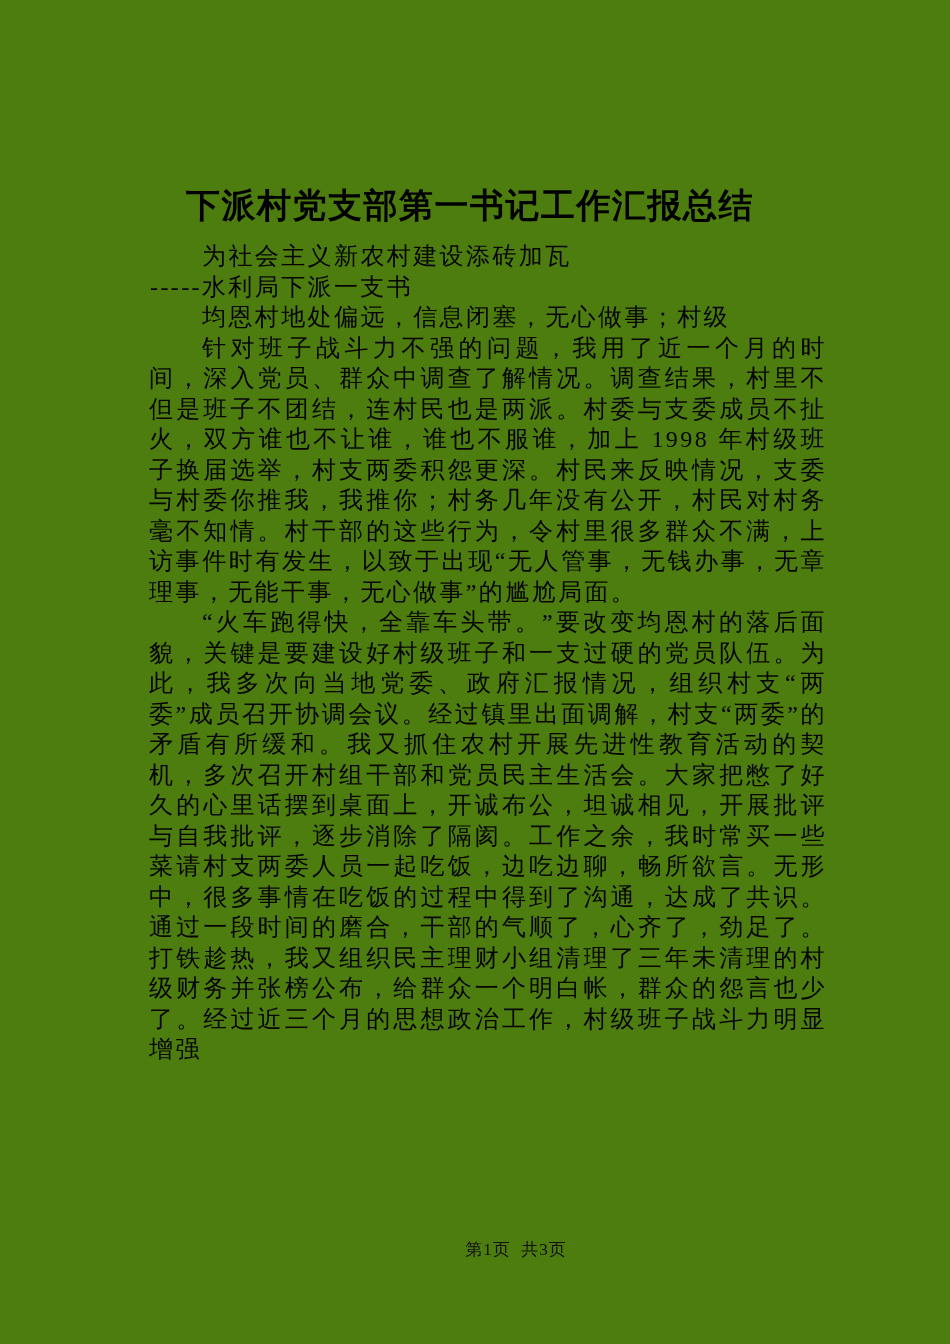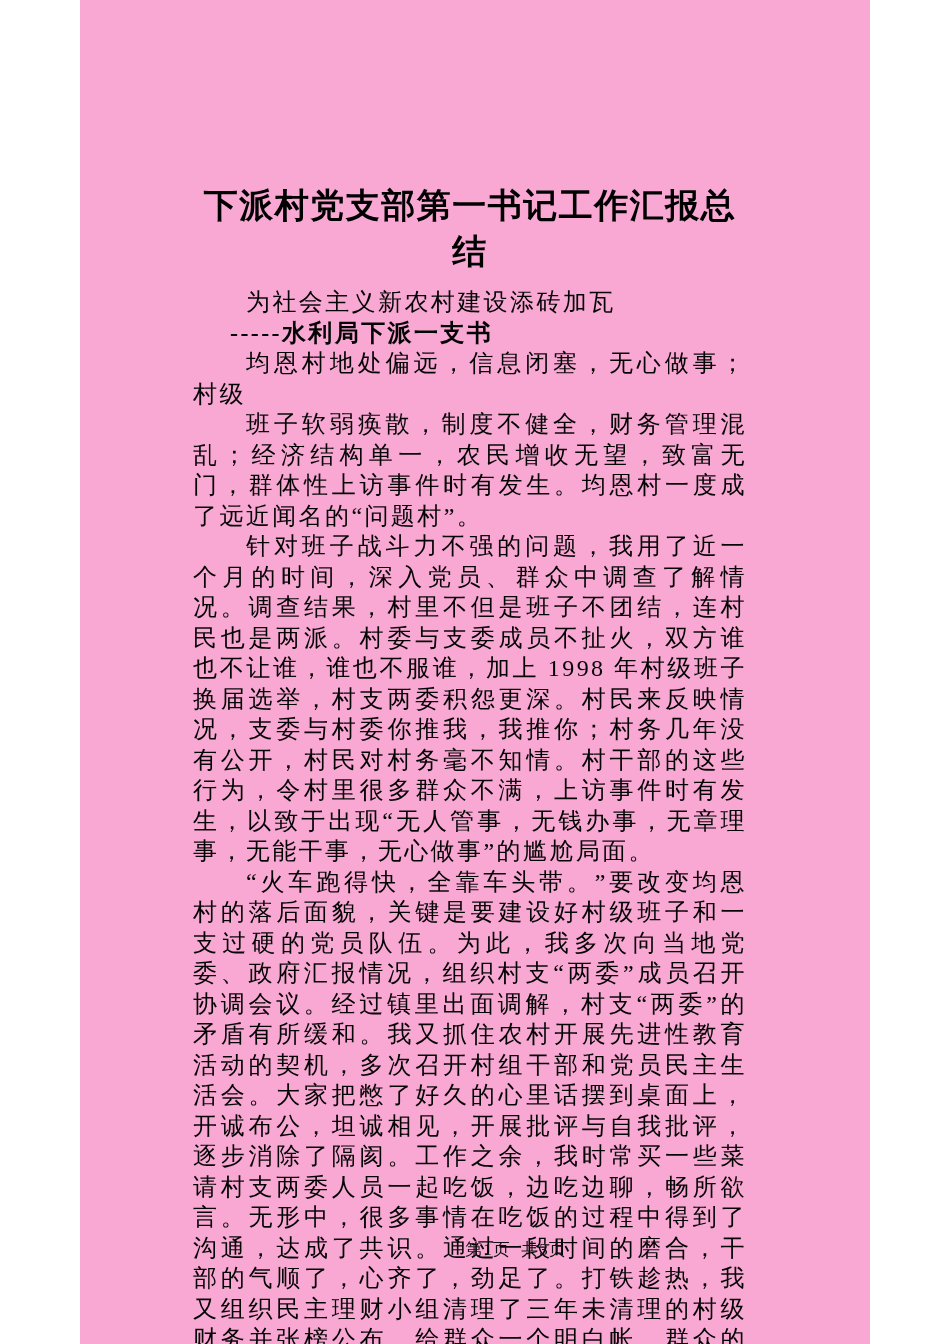--- a/index.html
+++ b/index.html
@@ -6,10 +6,10 @@
   html, body { background: #ffffff; }
   .page {
     position: relative;
-    width: 790px;
+    width: 950px;
     height: 1344px;
     margin: 0 auto;
-    background: #f9a8d4;
+    background: #4d7c0f;
     color: #000000;
     font-family: "Liberation Serif", "DejaVu Serif", serif;
     overflow: hidden;

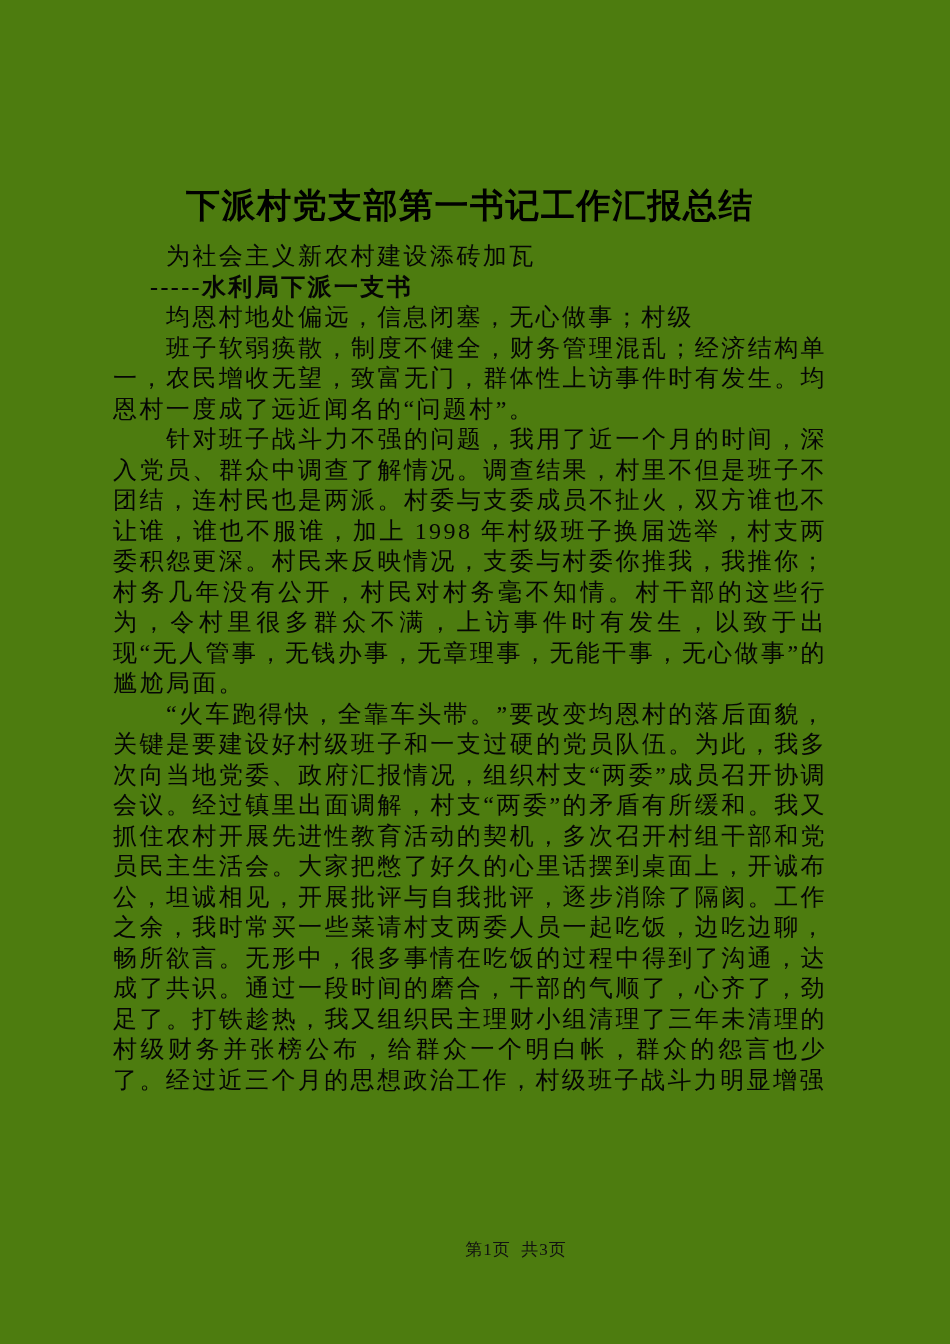--- a/index.html
+++ b/index.html
@@ -33,7 +33,7 @@
     text-align: justify;
     color: #050505;
   }
-  .indent-2 { text-indent: 53px; }
+  .indent-2 { text-indent: 53px; margin-left: 36px; }
   .indent-dash { text-indent: 37px; font-weight: bold; }
   .footer {
     position: absolute;

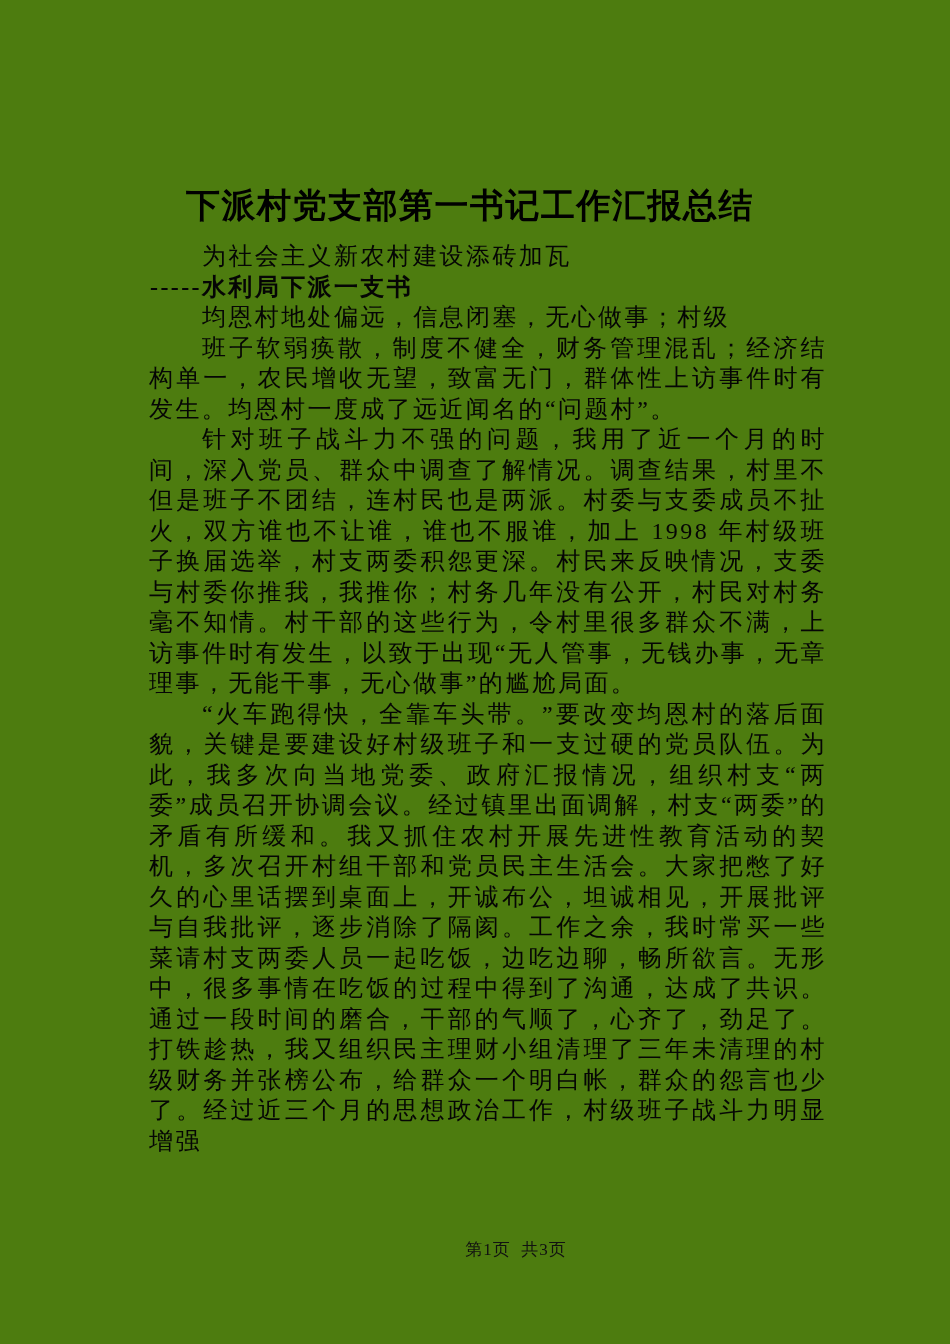--- a/index.html
+++ b/index.html
@@ -34,7 +34,7 @@
     color: #050505;
   }
   .indent-2 { text-indent: 53px; margin-left: 36px; }
-  .indent-dash { text-indent: 37px; font-weight: bold; }
+  .indent-dash { text-indent: 37px; }
   .footer {
     position: absolute;
     top: 1238px;

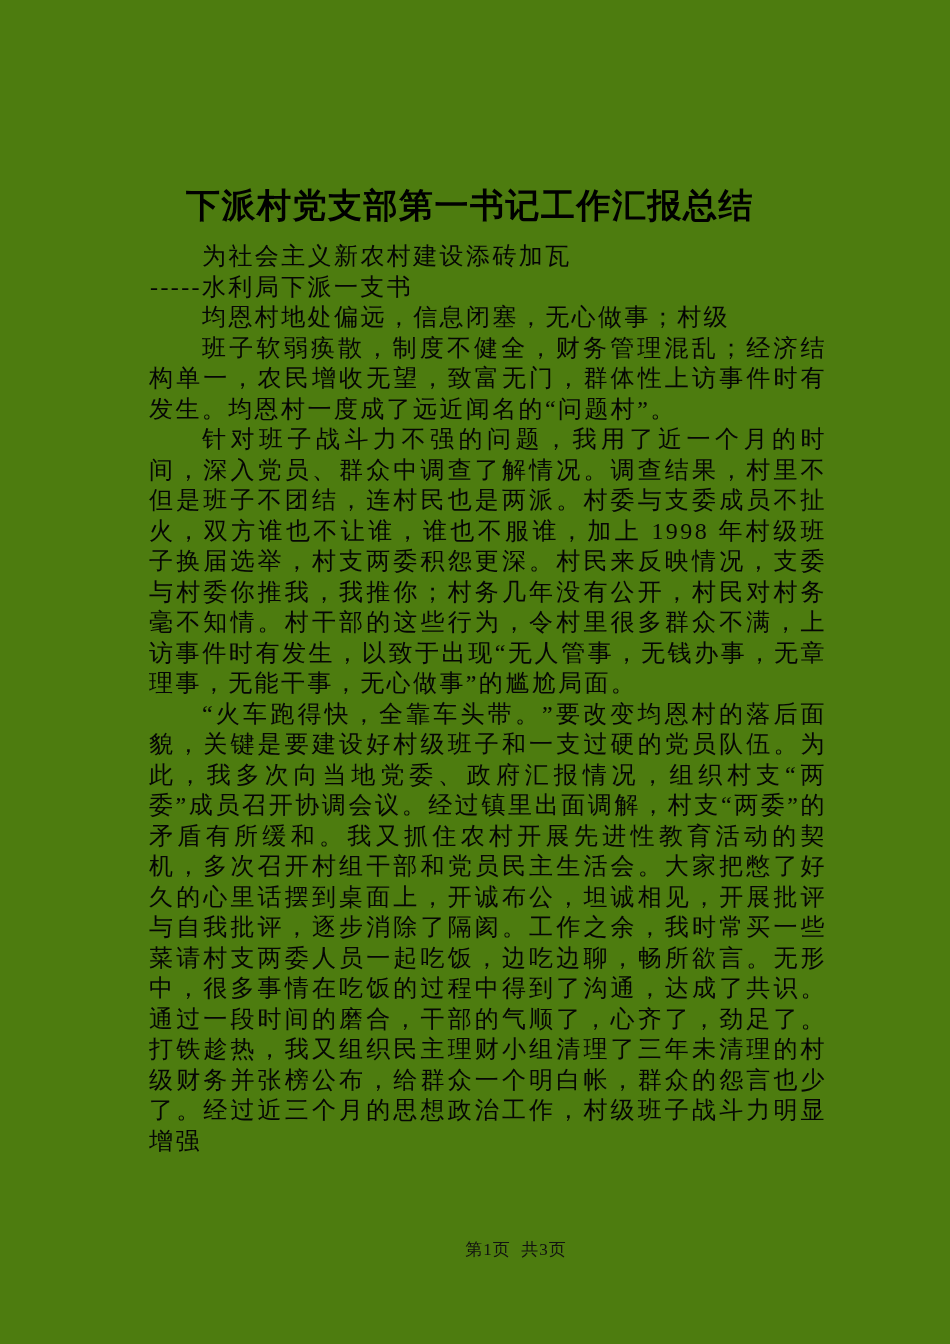--- a/index.html
+++ b/index.html
@@ -65,7 +65,6 @@
 
     <p class="para indent-2">均恩村地处偏远，信息闭塞，无心做事；村级</p>
 
-    <p class="para indent-2">班子软弱痪散，制度不健全，财务管理混乱；经济结构单一，农民增收无望，致富无门，群体性上访事件时有发生。均恩村一度成了远近闻名的“问题村”。</p>
 
     <p class="para indent-2">针对班子战斗力不强的问题，我用了近一个月的时间，深入党员、群众中调查了解情况。调查结果，村里不但是班子不团结，连村民也是两派。村委与支委成员不扯火，双方谁也不让谁，谁也不服谁，加上 1998 年村级班子换届选举，村支两委积怨更深。村民来反映情况，支委与村委你推我，我推你；村务几年没有公开，村民对村务毫不知情。村干部的这些行为，令村里很多群众不满，上访事件时有发生，以致于出现“无人管事，无钱办事，无章理事，无能干事，无心做事”的尴尬局面。</p>
 

